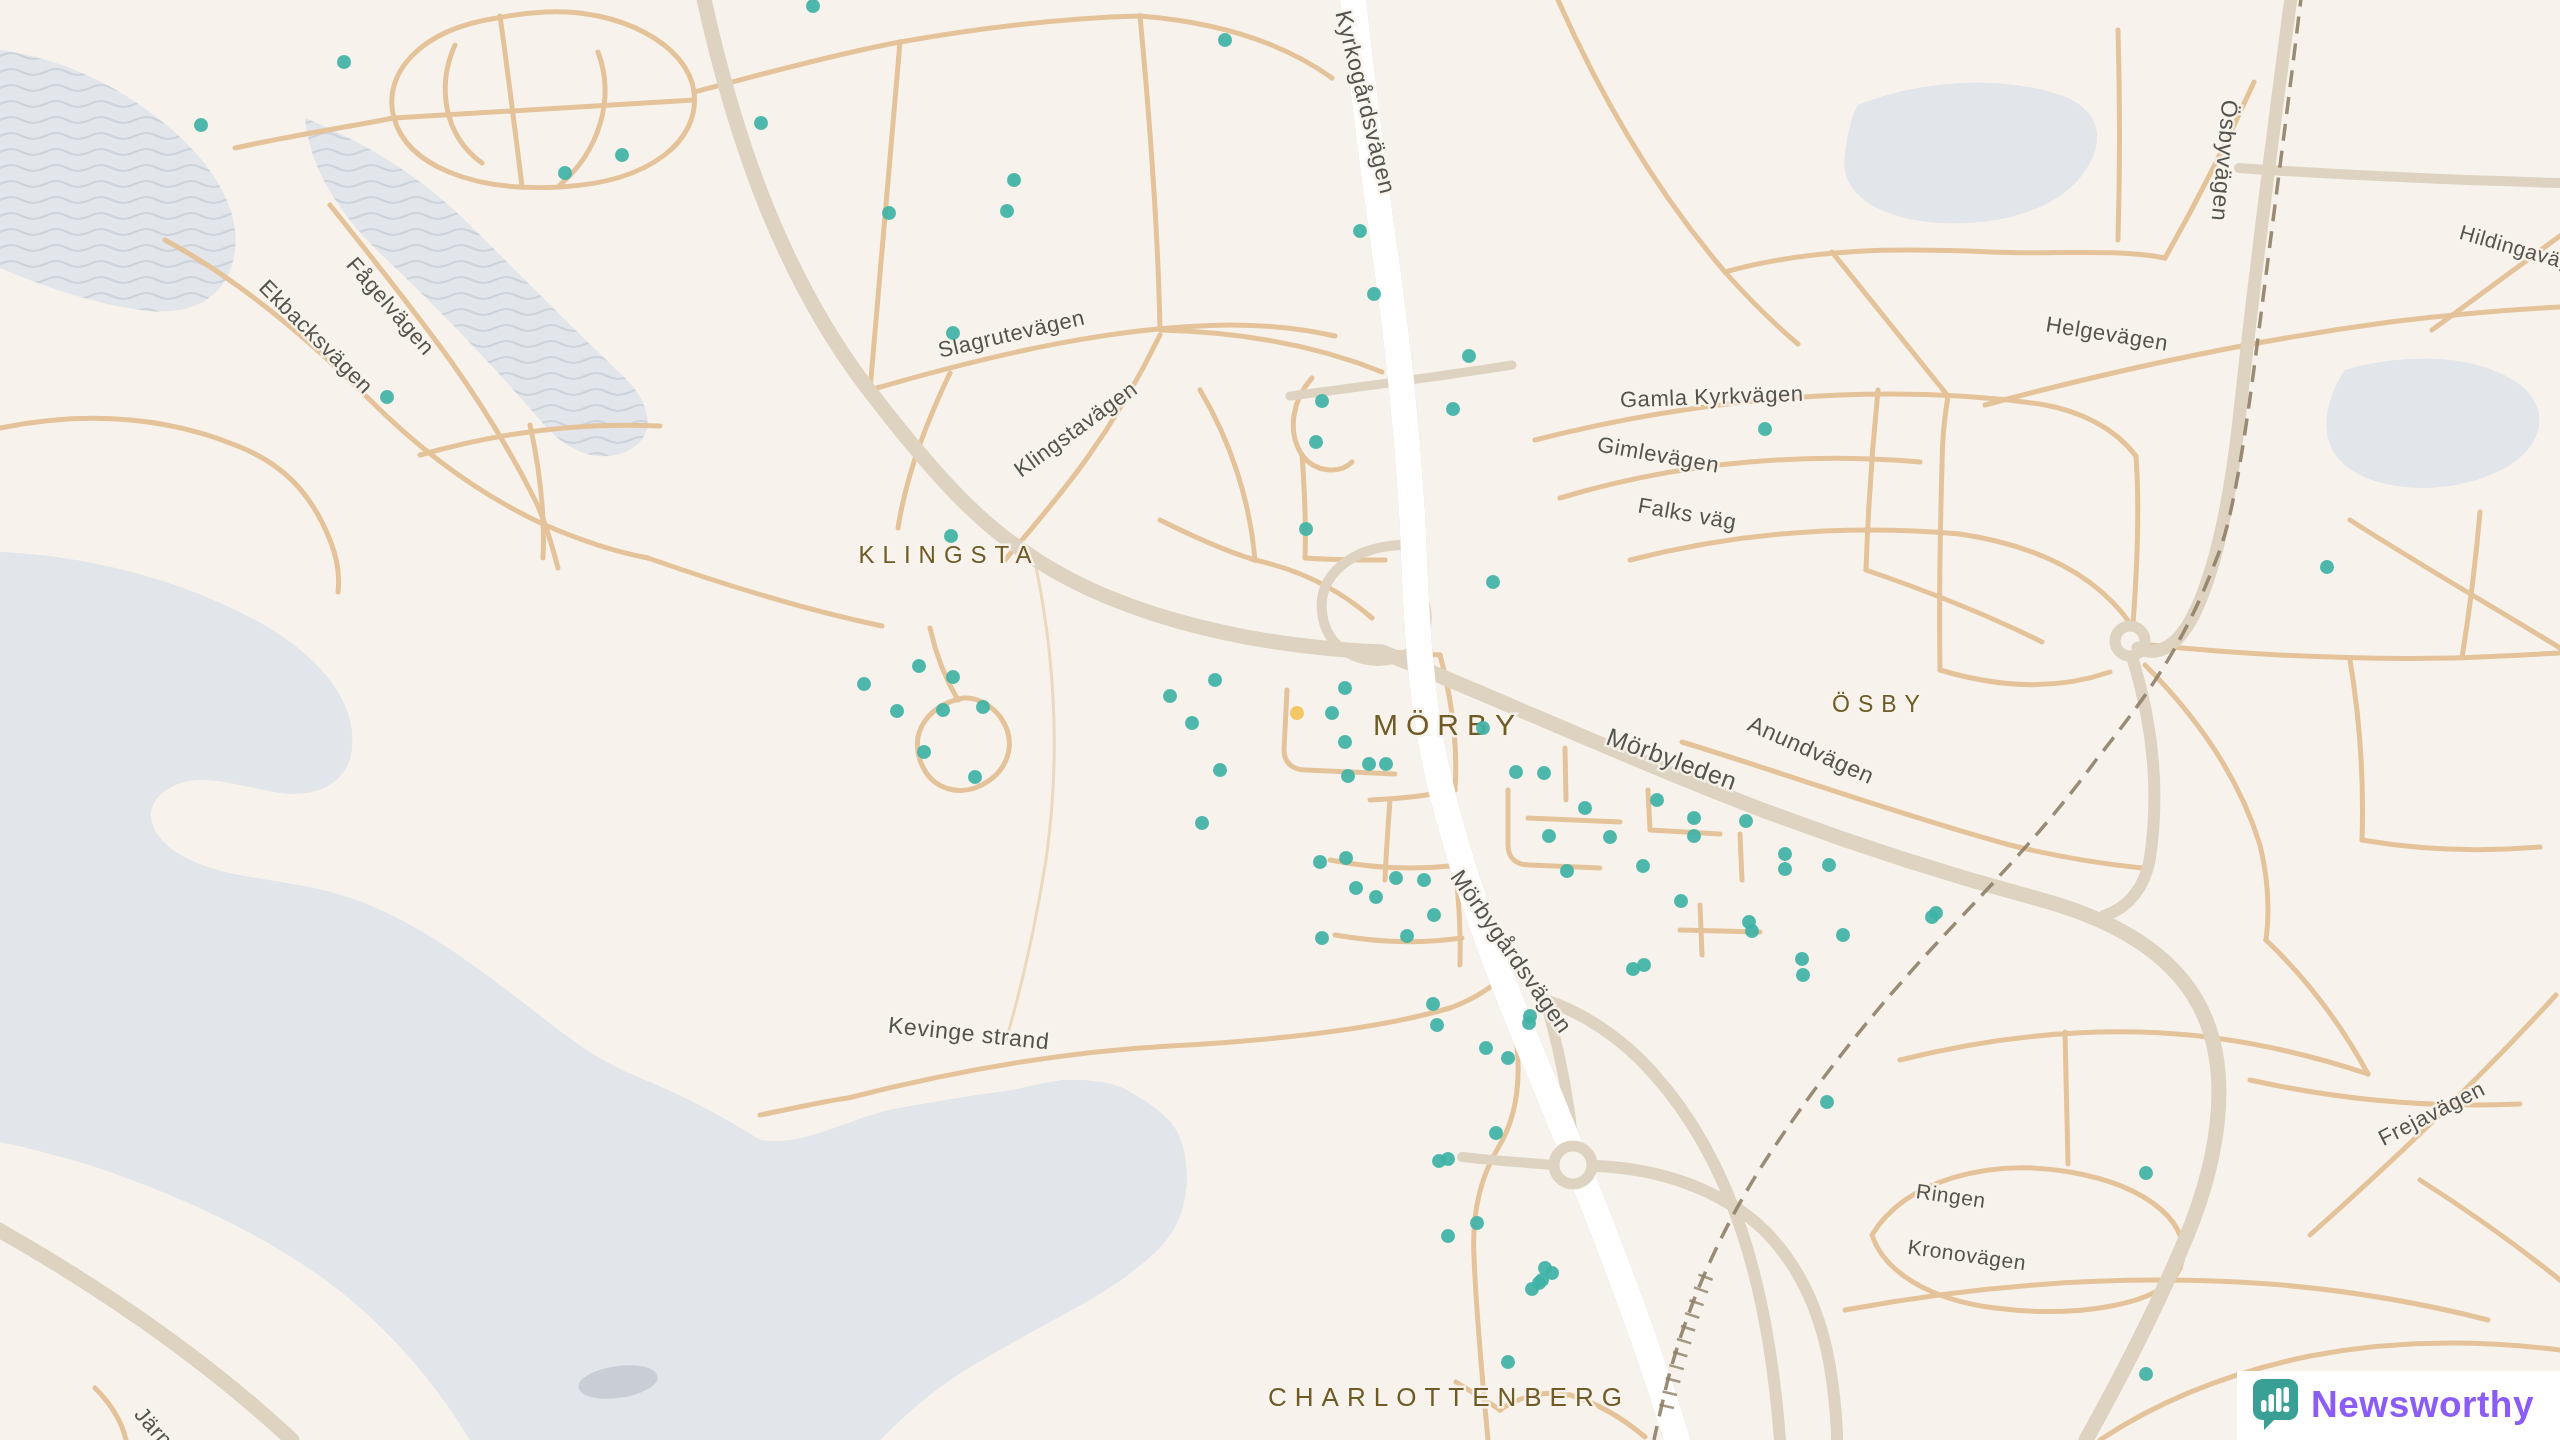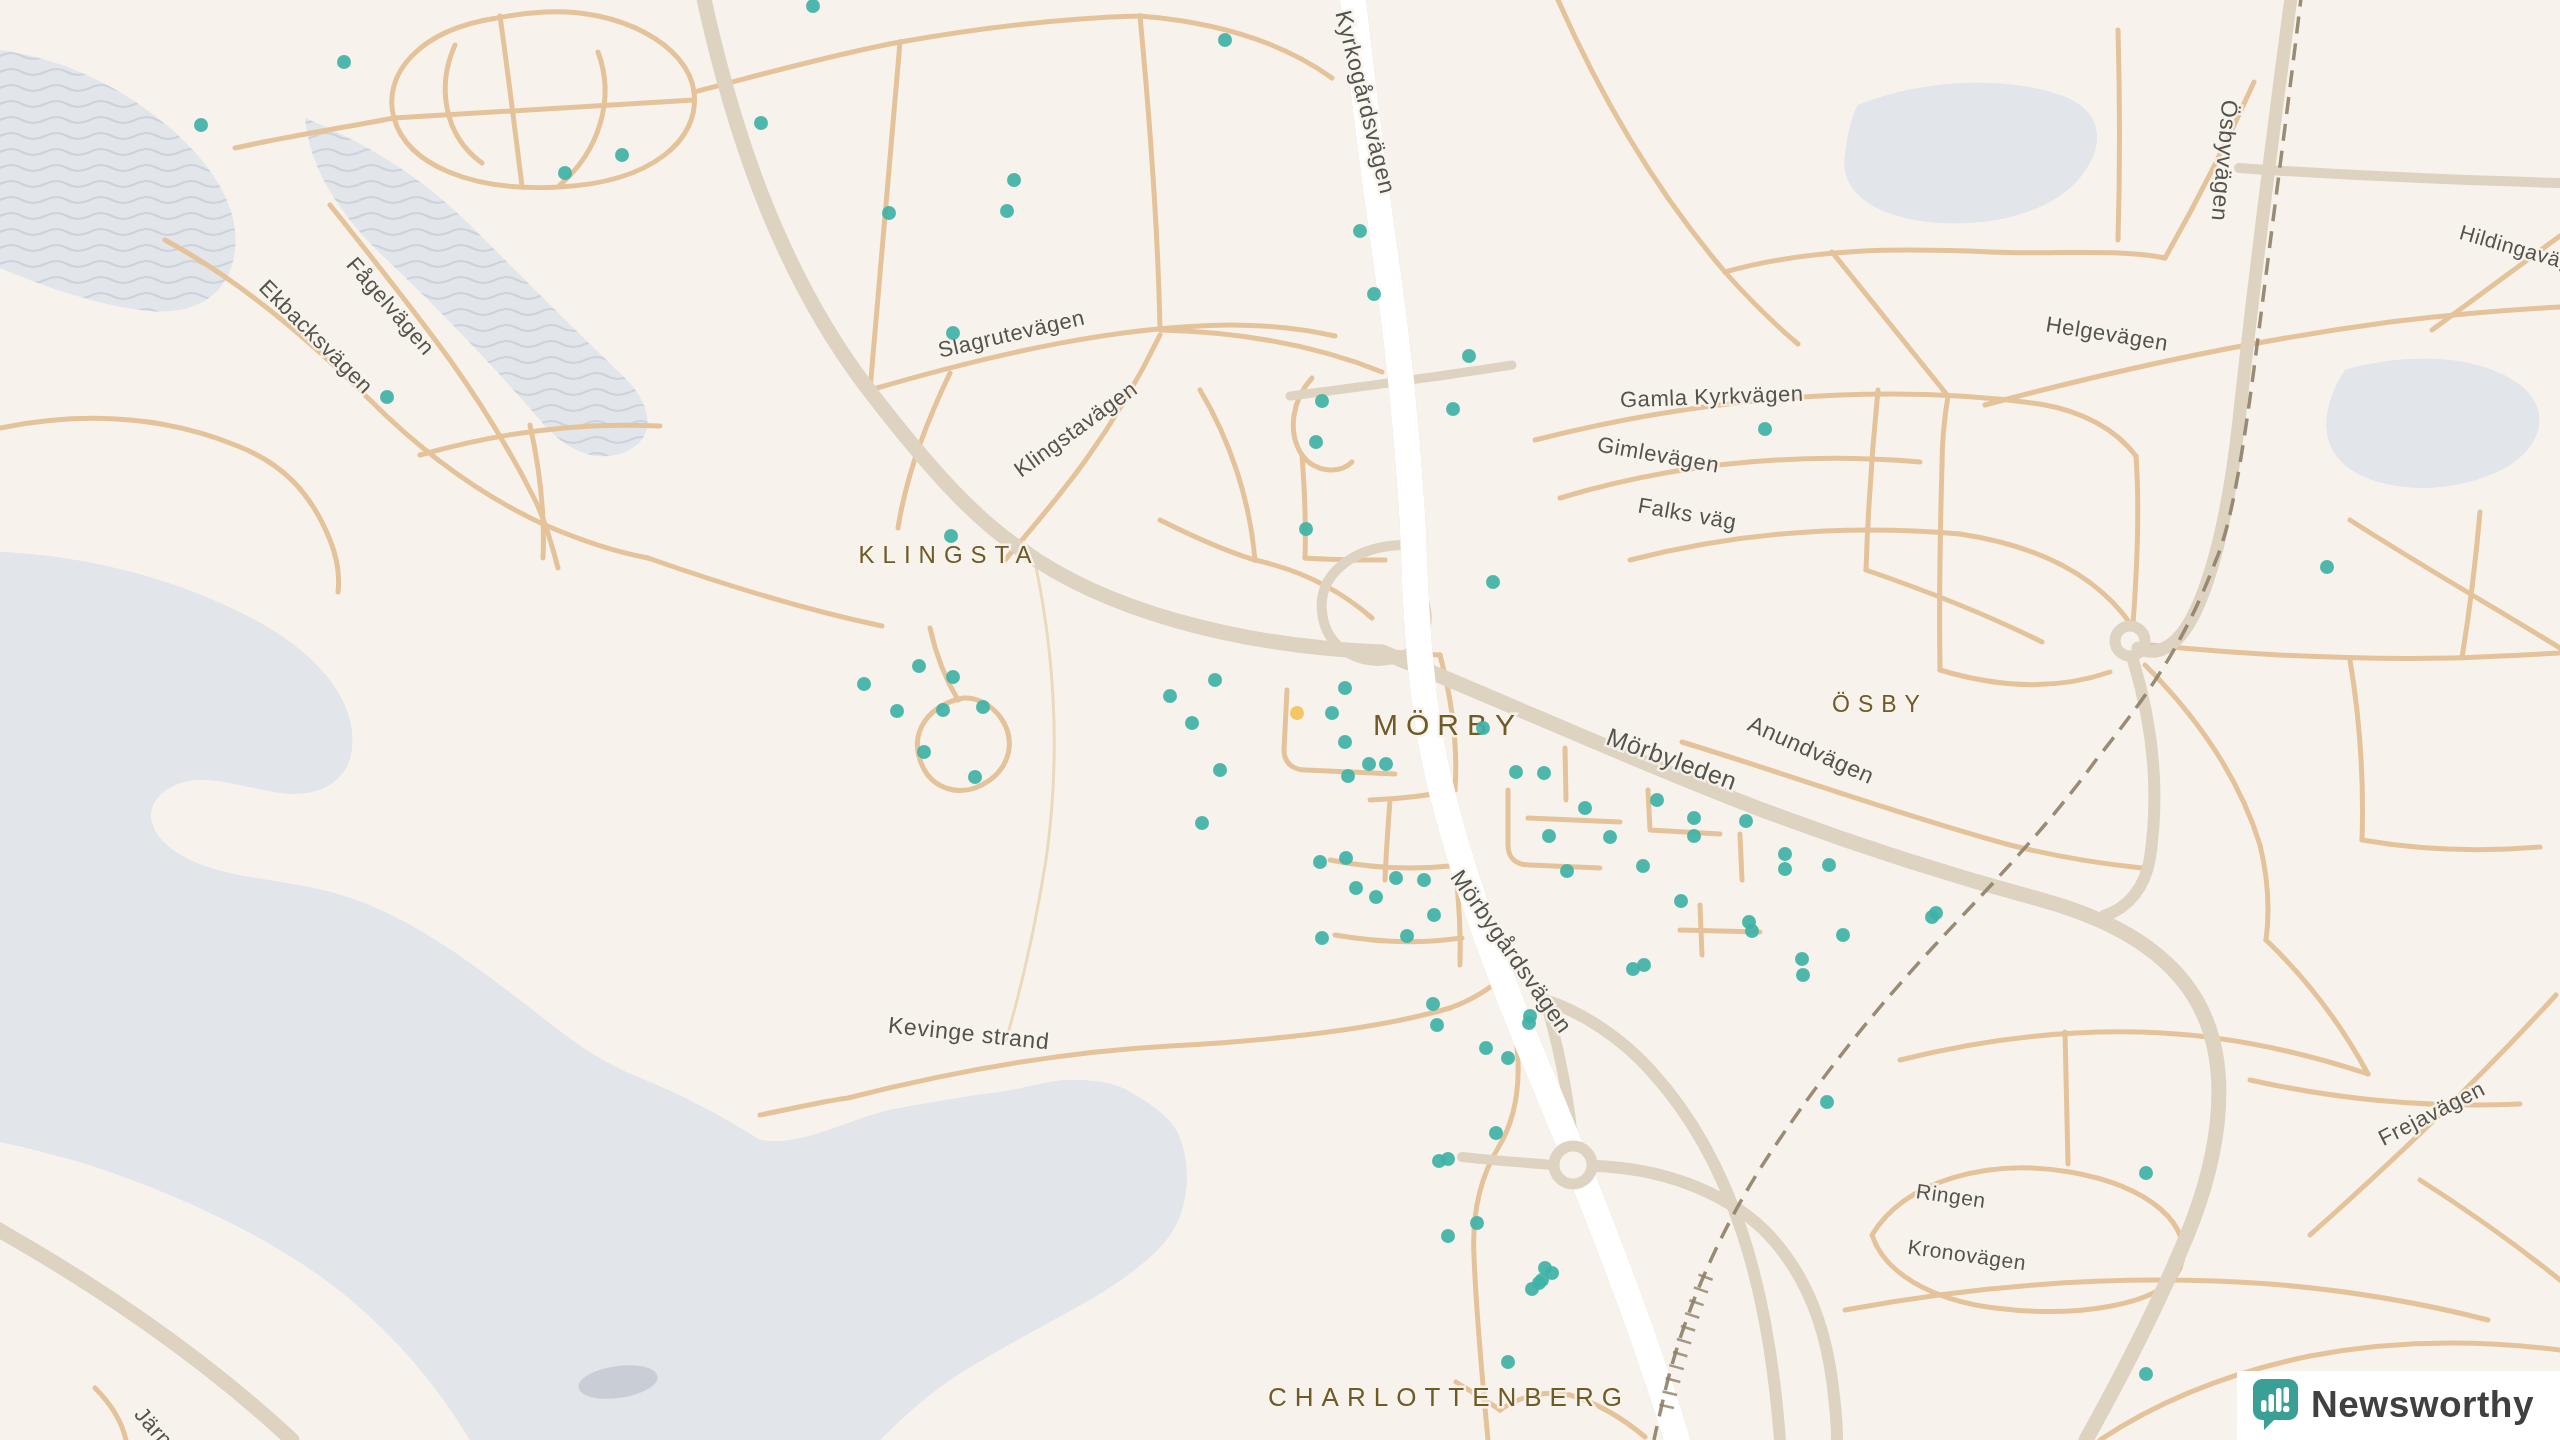--- a/index.html
+++ b/index.html
@@ -11,7 +11,7 @@
     stroke-width:5px;letter-spacing:8px;font-family:"Liberation Sans",sans-serif;}
   .logo{position:absolute;right:0;bottom:0;background:#ffffff;display:flex;
     align-items:center;gap:12px;padding:7px 26px 9px 15px;border-top-left-radius:3px;}
-  .logo-text{color:#404040;font-weight:bold;font-size:37px;letter-spacing:0.5px;}
+  .logo-text{color:#8b5cf6;font-weight:bold;font-size:37px;letter-spacing:0.5px;}
 </style>
 </head>
 <body>

